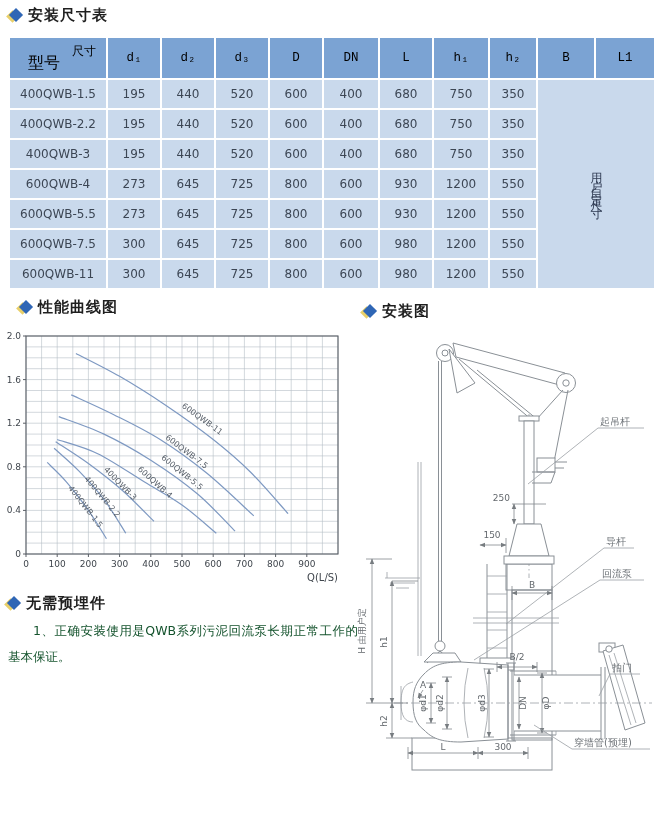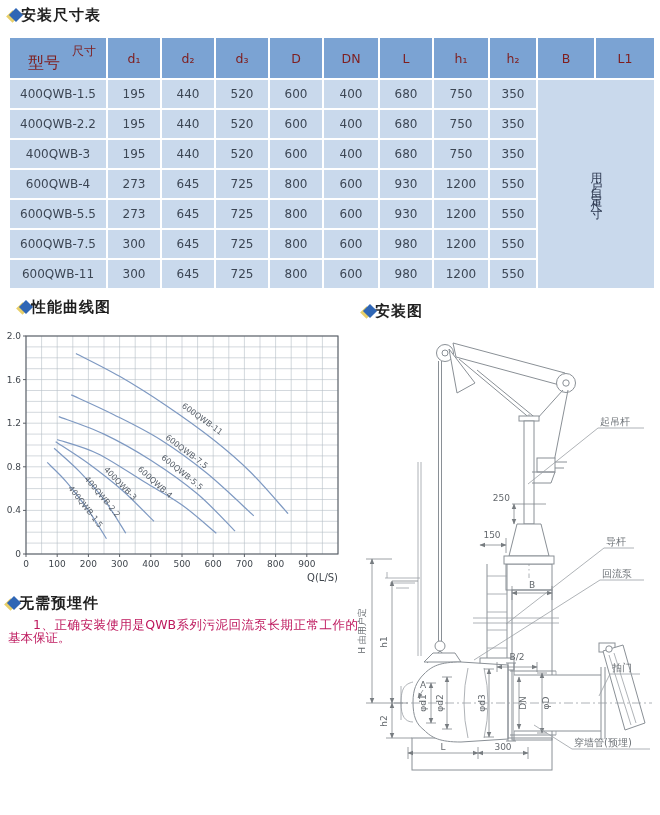--- a/index.html
+++ b/index.html
@@ -7,7 +7,7 @@
         font-family:"DejaVu Sans","Liberation Sans",sans-serif;color:#333;}
 
   
-  .sec-title{position:absolute;display:flex;align-items:center;
+  .sec-title{position:absolute;display:flex;align-items:center;gap:7px;
              font-size:15px;font-weight:bold;color:#1f1f1f;letter-spacing:1px;}
   .diamond{position:relative;width:11px;height:11px;flex:0 0 11px;}
   .diamond .d-back{position:absolute;left:-2px;top:2px;width:9px;height:9px;background:#e9d06a;transform:rotate(45deg);}

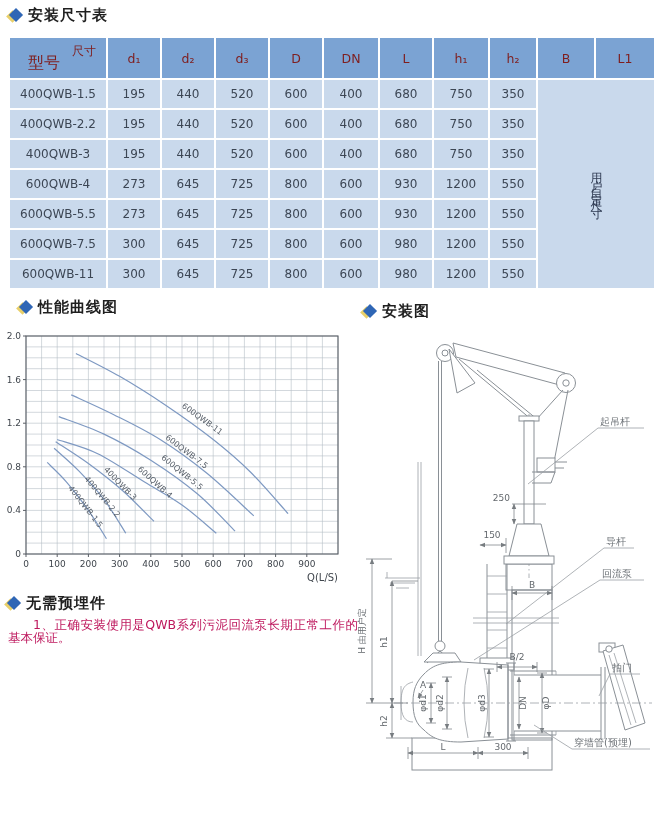--- a/index.html
+++ b/index.html
@@ -18,7 +18,7 @@
              table-layout:fixed;width:648px;background:#fff;}
   #dim-table td{background:#c9d9ec;text-align:center;vertical-align:middle;
                 font-size:12px;color:#3c4654;padding:0;}
-  #dim-table tr.head td{background:#7ba3d3;color:#7f1d1d;height:40px;font-size:12.5px;}
+  #dim-table tr.head td{background:#7ba3d3;color:#000000;height:40px;font-size:12.5px;font-family:Liberation Mono, monospace;}
   #dim-table tr.data td{height:28px;}
   td.corner{position:relative;background-image:linear-gradient(to bottom right,
         rgba(0,0,0,0) calc(50% - 1px),#eef3f9 calc(50% - 1px),#eef3f9 calc(50% + 1px),rgba(0,0,0,0) calc(50% + 1px));}

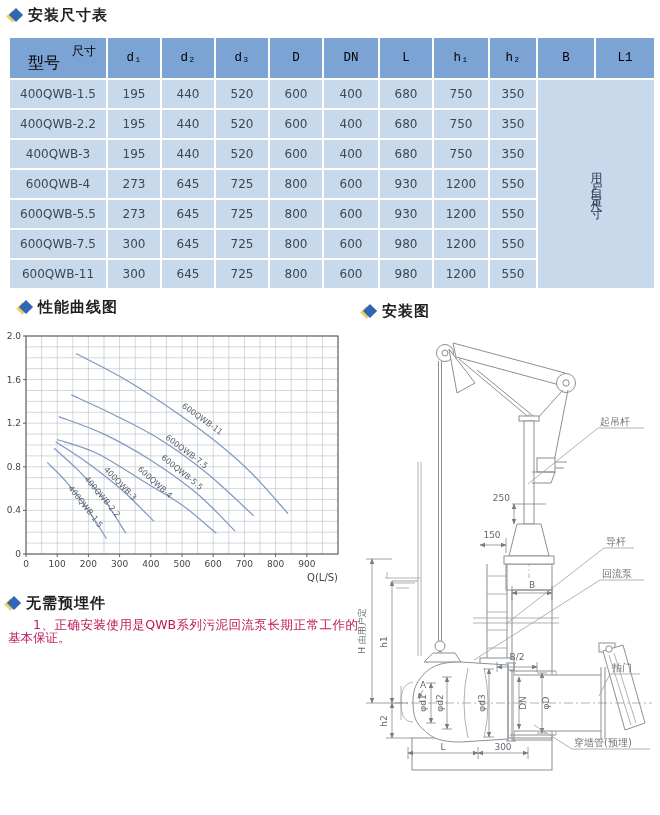--- a/index.html
+++ b/index.html
@@ -33,7 +33,7 @@
 
   
   #notes{position:absolute;left:8px;top:618px;width:350px;}
-  #notes p{margin:0 0 4px 0;font-size:12.5px;line-height:13px;color:#be185d;
+  #notes p{margin:0 0 4px 0;font-size:12.5px;line-height:26px;color:#14532d;
            text-indent:2em;text-align:justify;}
 
   

